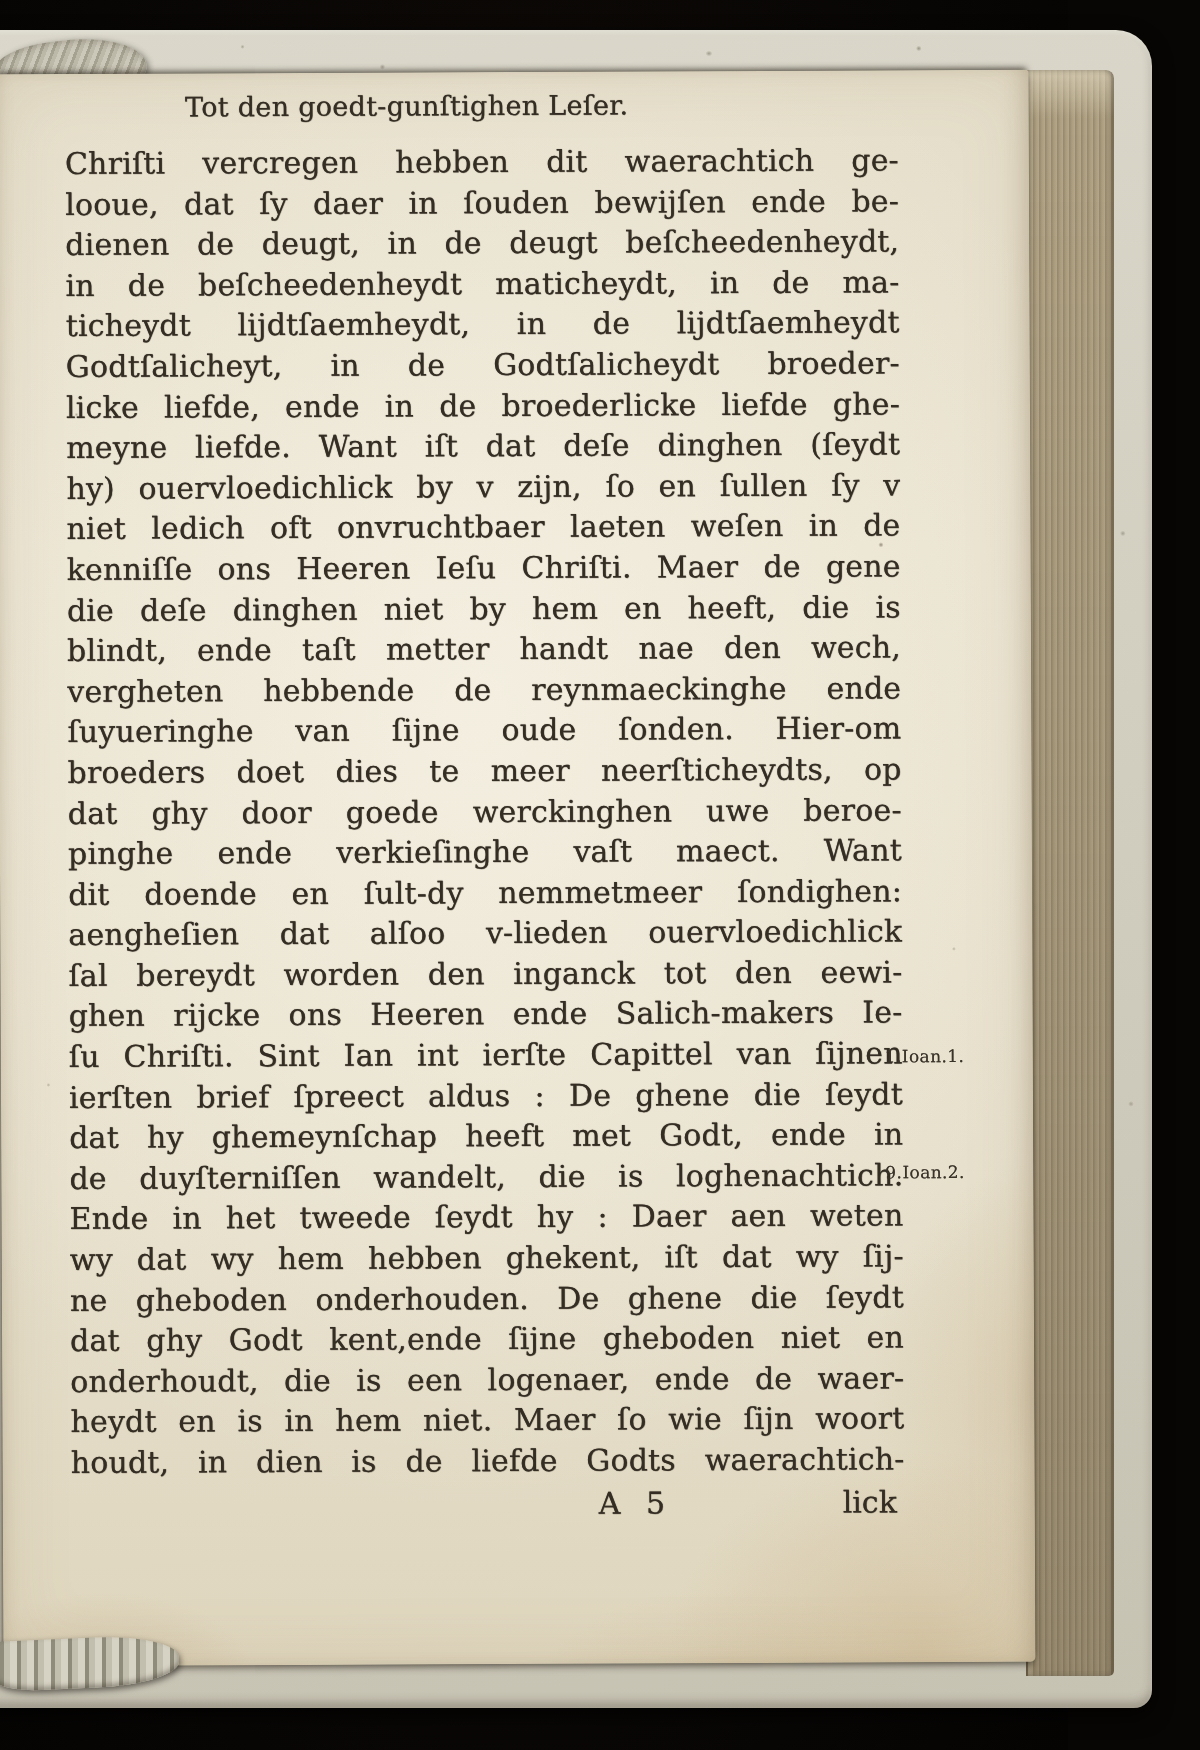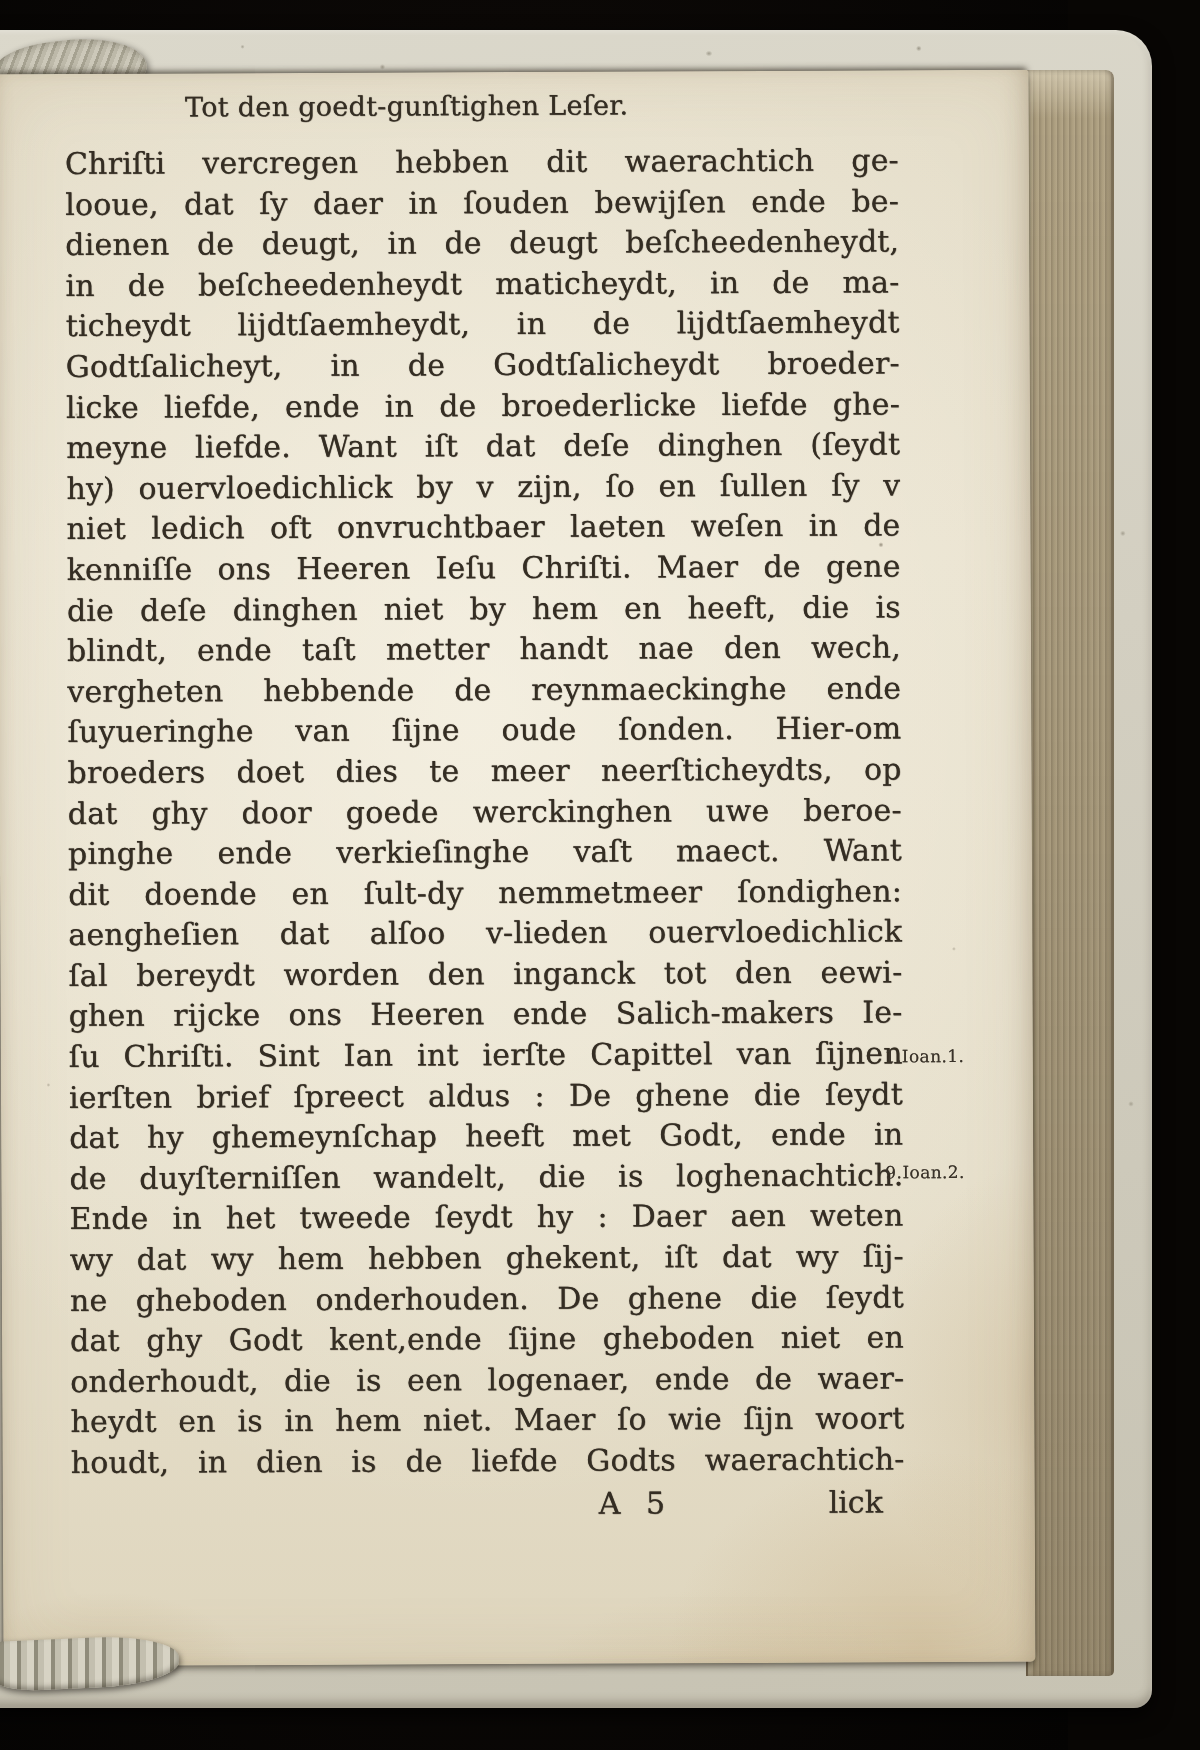--- a/index.html
+++ b/index.html
@@ -90,7 +90,7 @@
   .text-line::after{content:"";display:inline-block;width:100%;height:0;}
   .signature-row{position:relative;height:44px;margin-top:2px;font-size:30px;line-height:40px;}
   .signature-mark{position:absolute;left:528px;top:0;word-spacing:16px;}
-  .catchword{position:absolute;right:22px;top:0;}
+  .catchword{position:absolute;right:8px;top:0;}
   .margin-note{
     position:absolute;left:884px;
     font-size:17px;line-height:20px;letter-spacing:.4px;

